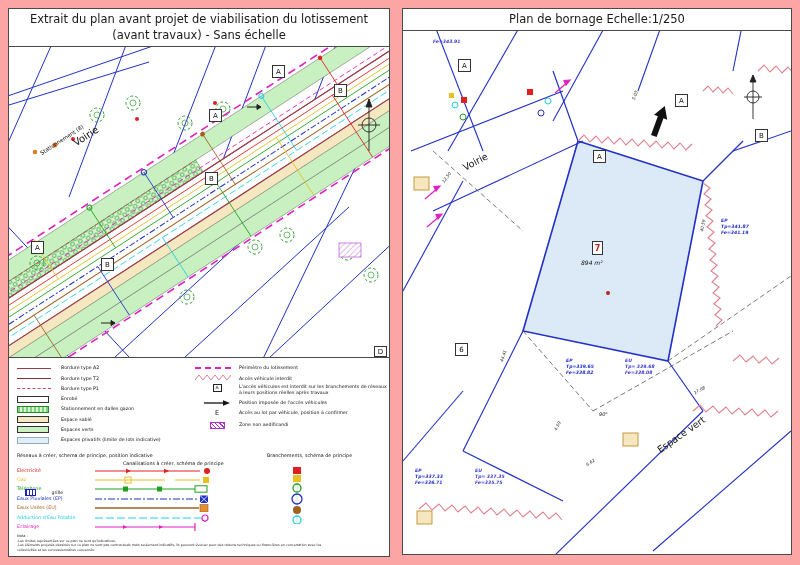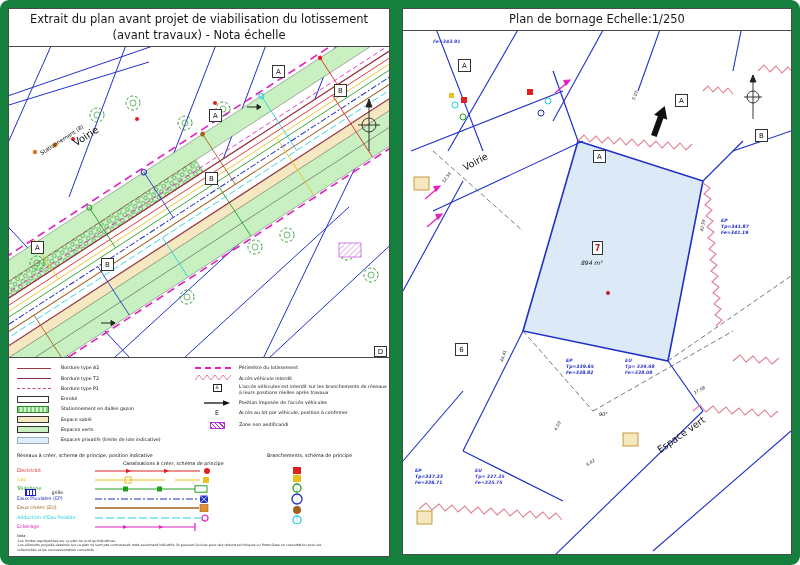--- a/index.html
+++ b/index.html
@@ -13,8 +13,7 @@
   #page {
     position: relative;
     width: 800px; height: 565px;
-    background: #15803d;
-    border-radius: 9px;
+    background: #fca5a5;
   }
 
   

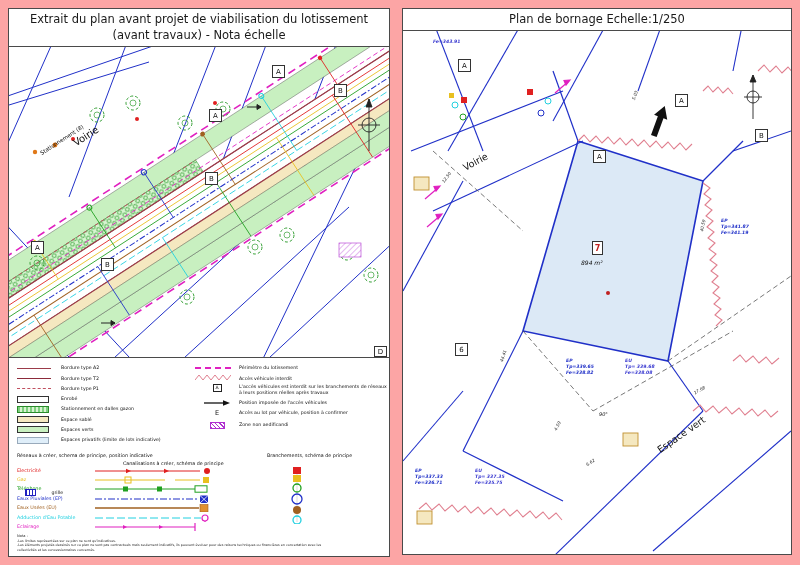--- a/index.html
+++ b/index.html
@@ -143,7 +143,7 @@
     <div class="panel-title">
       <div>
         <div>Extrait du plan avant projet de viabilisation du lotissement</div>
-        <div>(avant travaux) - Nota échelle</div>
+        <div>(avant travaux) - Sans échelle</div>
       </div>
     </div>
 

